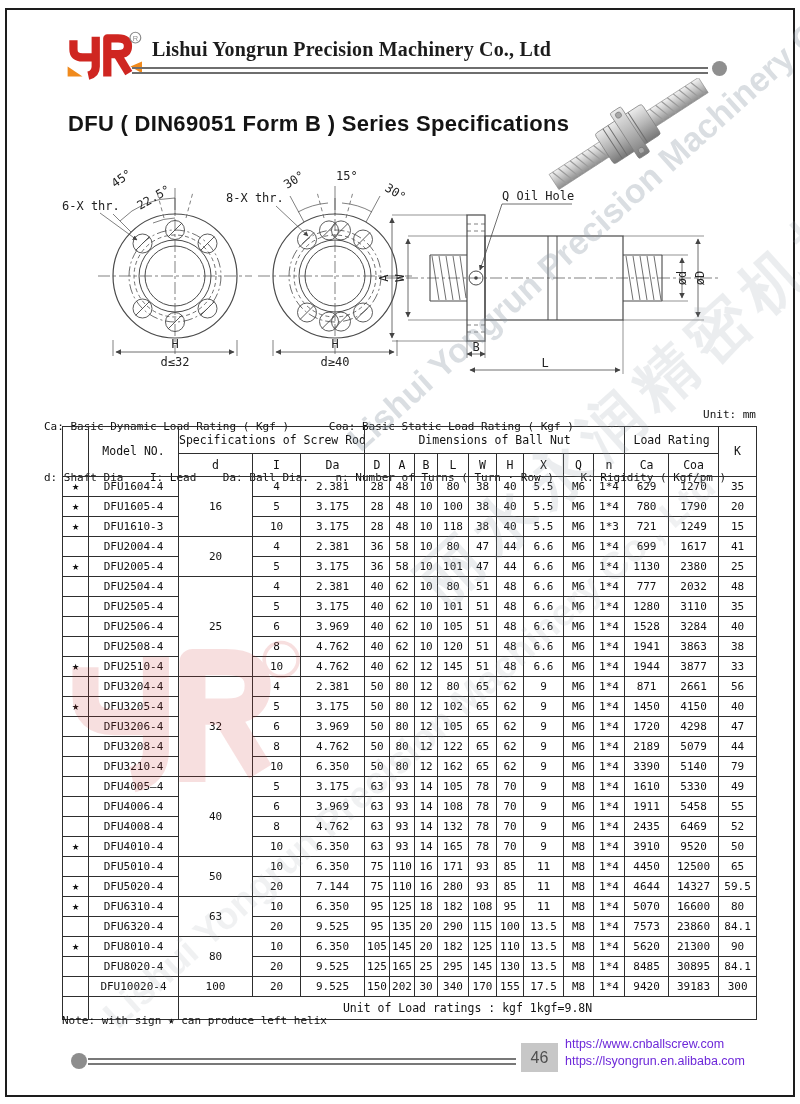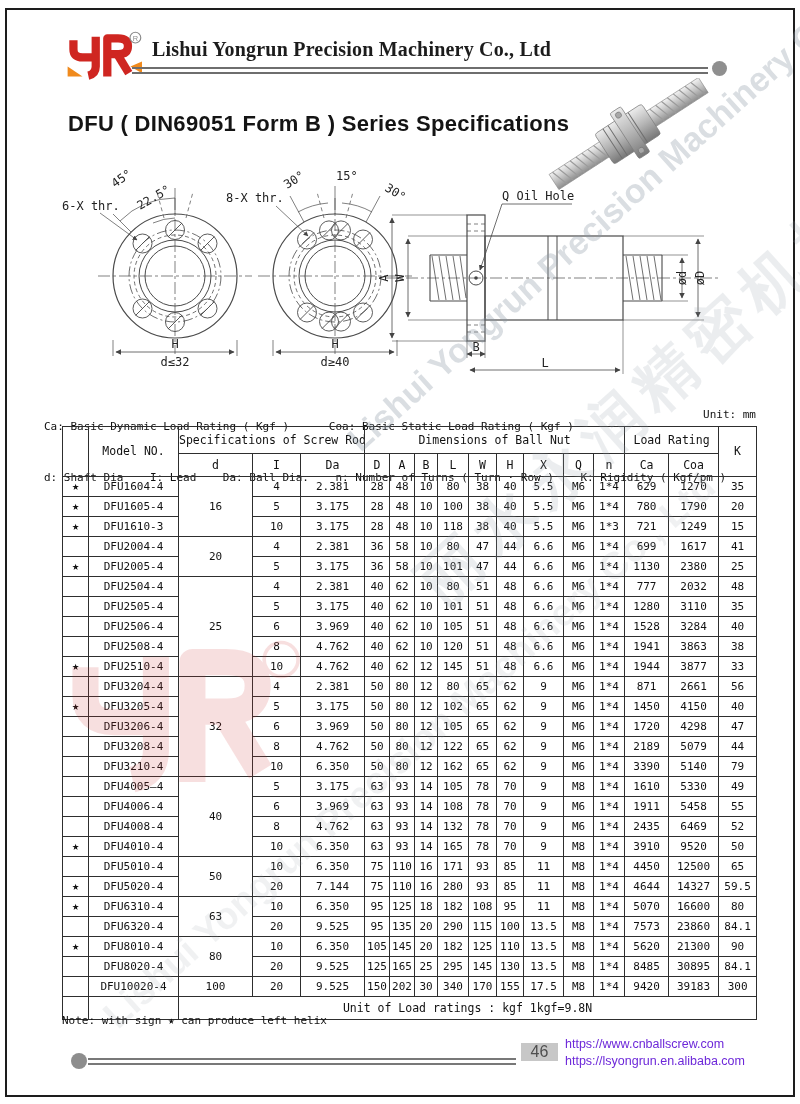--- a/index.html
+++ b/index.html
@@ -50,7 +50,7 @@
   .footer-rule{position:absolute;left:88px;top:1058px;width:428px;height:3px;
     border-top:2px solid #787878;border-bottom:2px solid #787878;}
   .page-num{
-    position:absolute;left:521px;top:1043px;width:37px;height:18px;background:#c7c7c7;
+    position:absolute;left:521px;top:1043px;width:37px;height:29px;background:#c7c7c7;
     color:#4f4f4f;font-family:"Liberation Sans", sans-serif;font-size:16px;
     display:flex;align-items:center;justify-content:center;
   }

